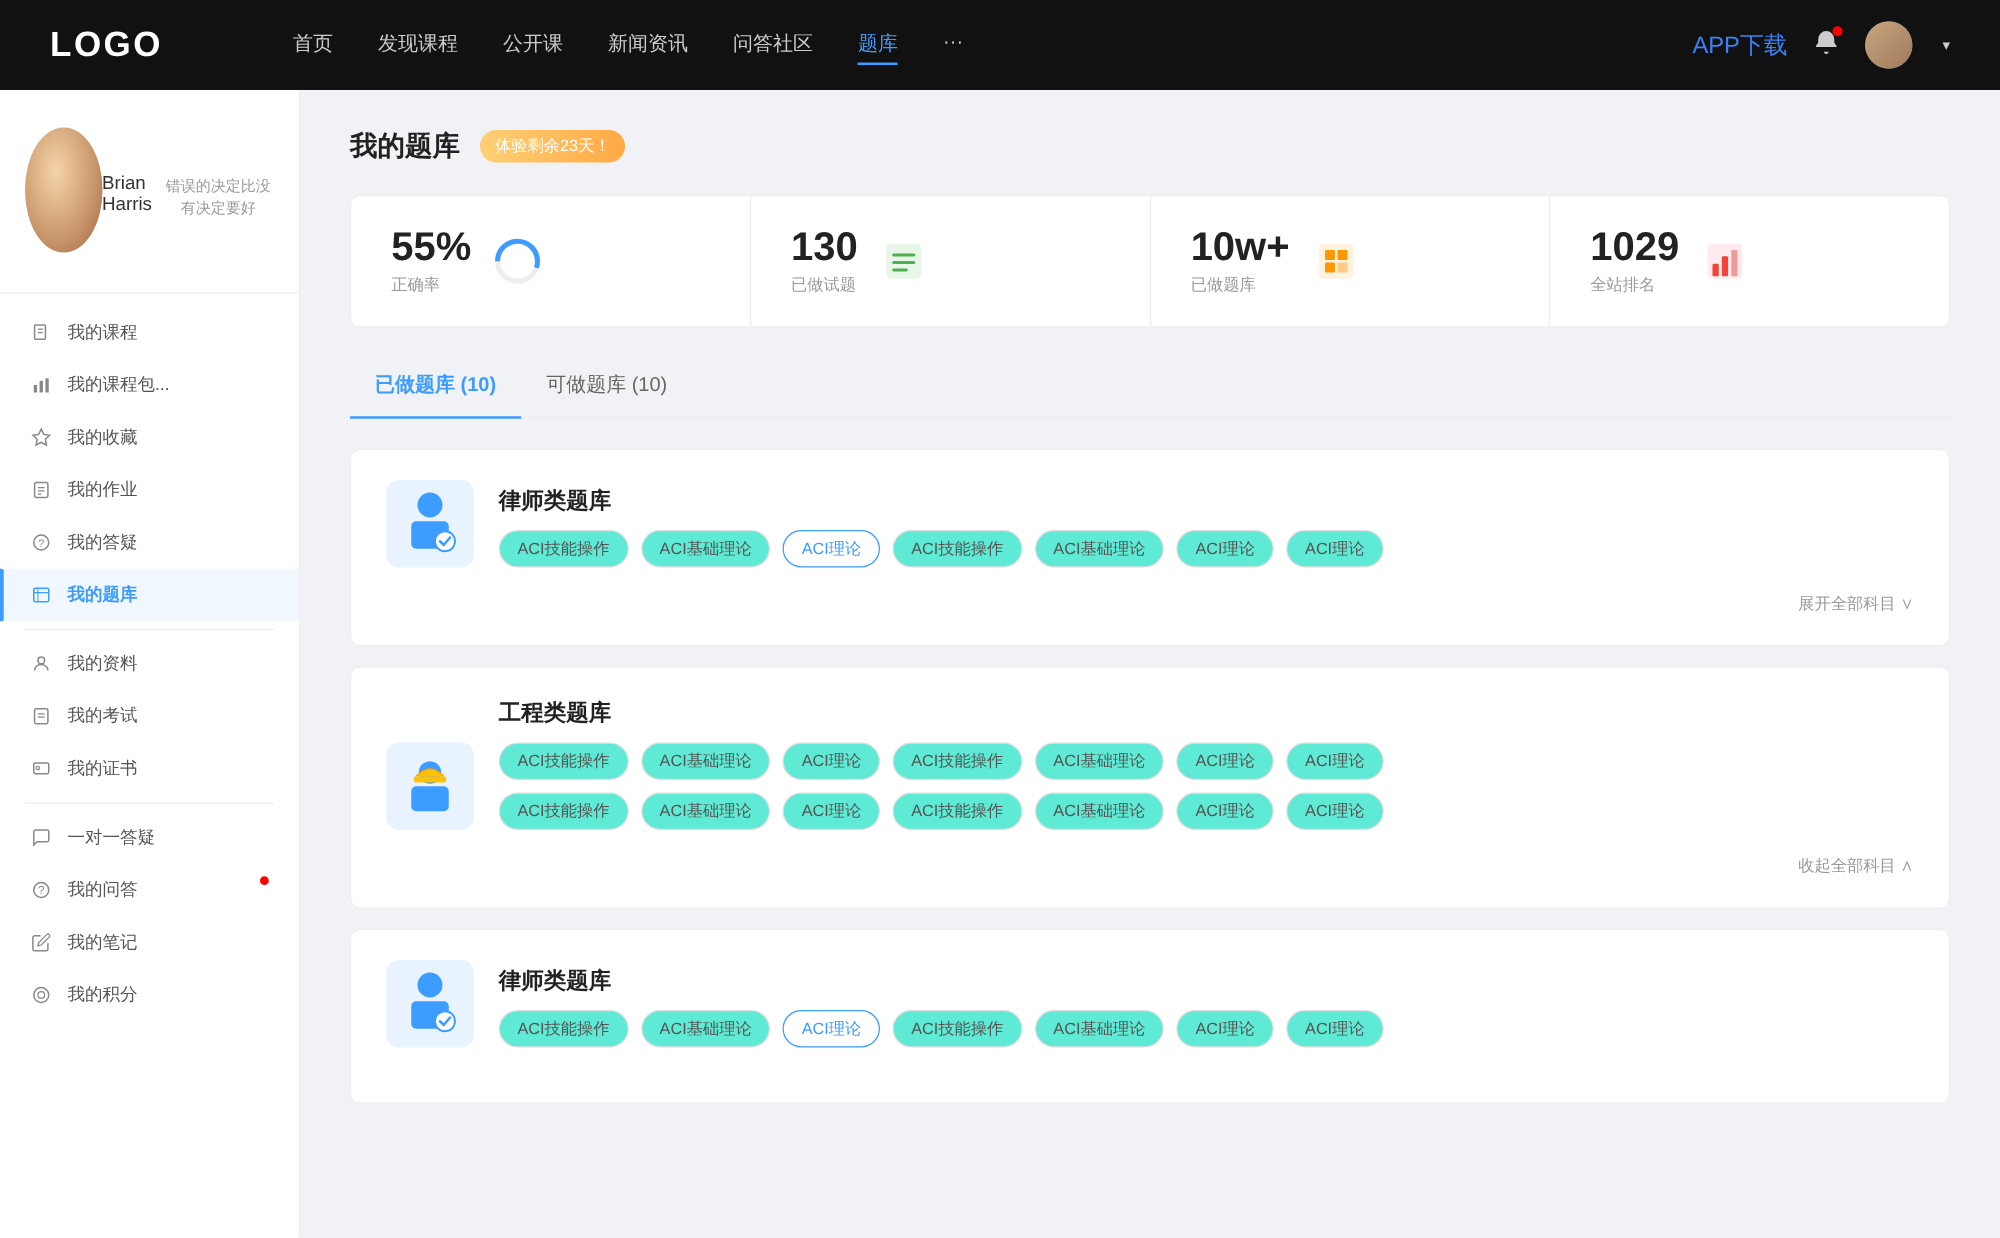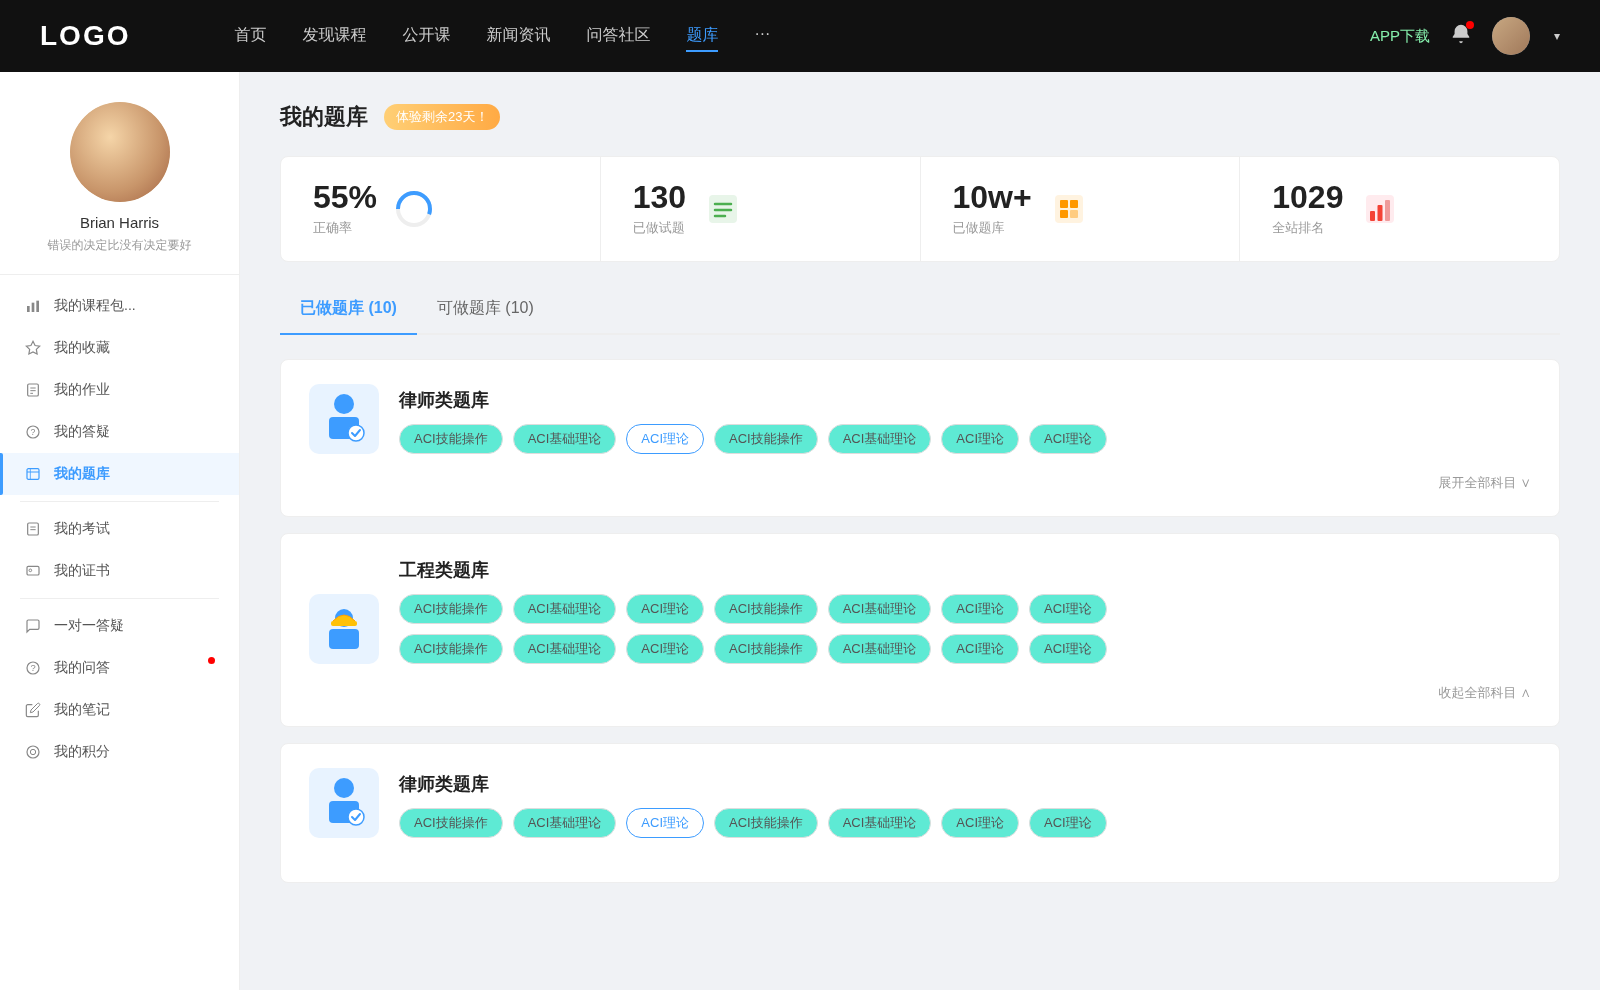--- a/index.html
+++ b/index.html
@@ -15,7 +15,7 @@
     .nav-item { color: #ccc; font-size: 16px; cursor: pointer; padding: 4px 0; position: relative; }
     .nav-item.active { color: #3d9cff; border-bottom: 2px solid #3d9cff; }
     .navbar-right { display: flex; align-items: center; gap: 20px; }
-    .app-download { color: #86efac; font-size: 15px; cursor: pointer; }
+    .app-download { color: #3b82f6; font-size: 19px; cursor: pointer; }
     .bell-icon { position: relative; cursor: pointer; }
     .bell-dot { width: 8px; height: 8px; background: red; border-radius: 50%; position: absolute; top: -2px; right: -2px; }
     .avatar-wrap { width: 38px; height: 38px; border-radius: 50%; overflow: hidden; background: #888; display: flex; align-items: center; justify-content: center; cursor: pointer; }

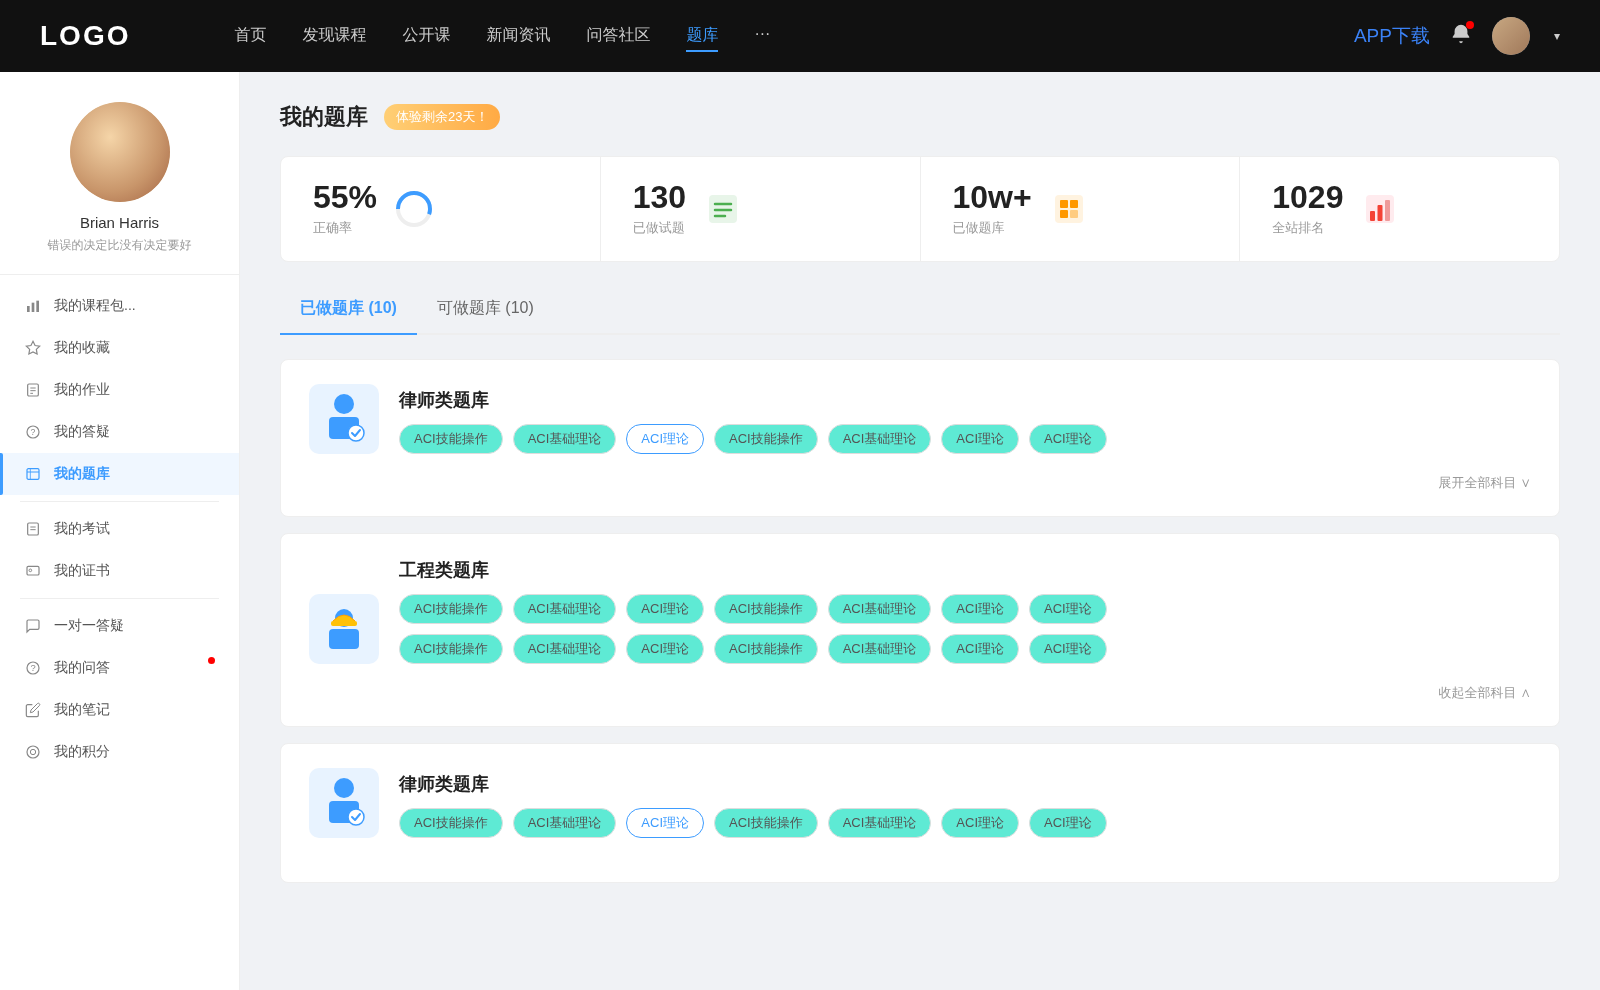--- a/index.html
+++ b/index.html
@@ -31,7 +31,7 @@
       border-right: 1px solid #eee; min-height: 918px; flex-shrink: 0;
       position: fixed; left: 0; top: 72px; bottom: 0; overflow-y: auto;
     }
-    .profile-section { display: flex; flex-direction: column; align-items: center; padding: 0 20px 20px; border-bottom: 1px solid #eee; margin-bottom: 10px; }
+    .profile-section { display: flex; flex-direction: row; align-items: center; padding: 0 20px 20px; border-bottom: 1px solid #eee; margin-bottom: 10px; }
     .profile-avatar { width: 100px; height: 100px; border-radius: 50%; background: linear-gradient(135deg, #e8c9a0, #c9a07a); margin-bottom: 12px; overflow: hidden; }
     .profile-avatar-inner { width: 100%; height: 100%; background: radial-gradient(ellipse at 40% 35%, #f5d5a8 0%, #c8956a 60%, #a06040 100%); border-radius: 50%; position: relative; }
     .profile-name { font-size: 15px; color: #333; font-weight: 500; margin-bottom: 6px; }

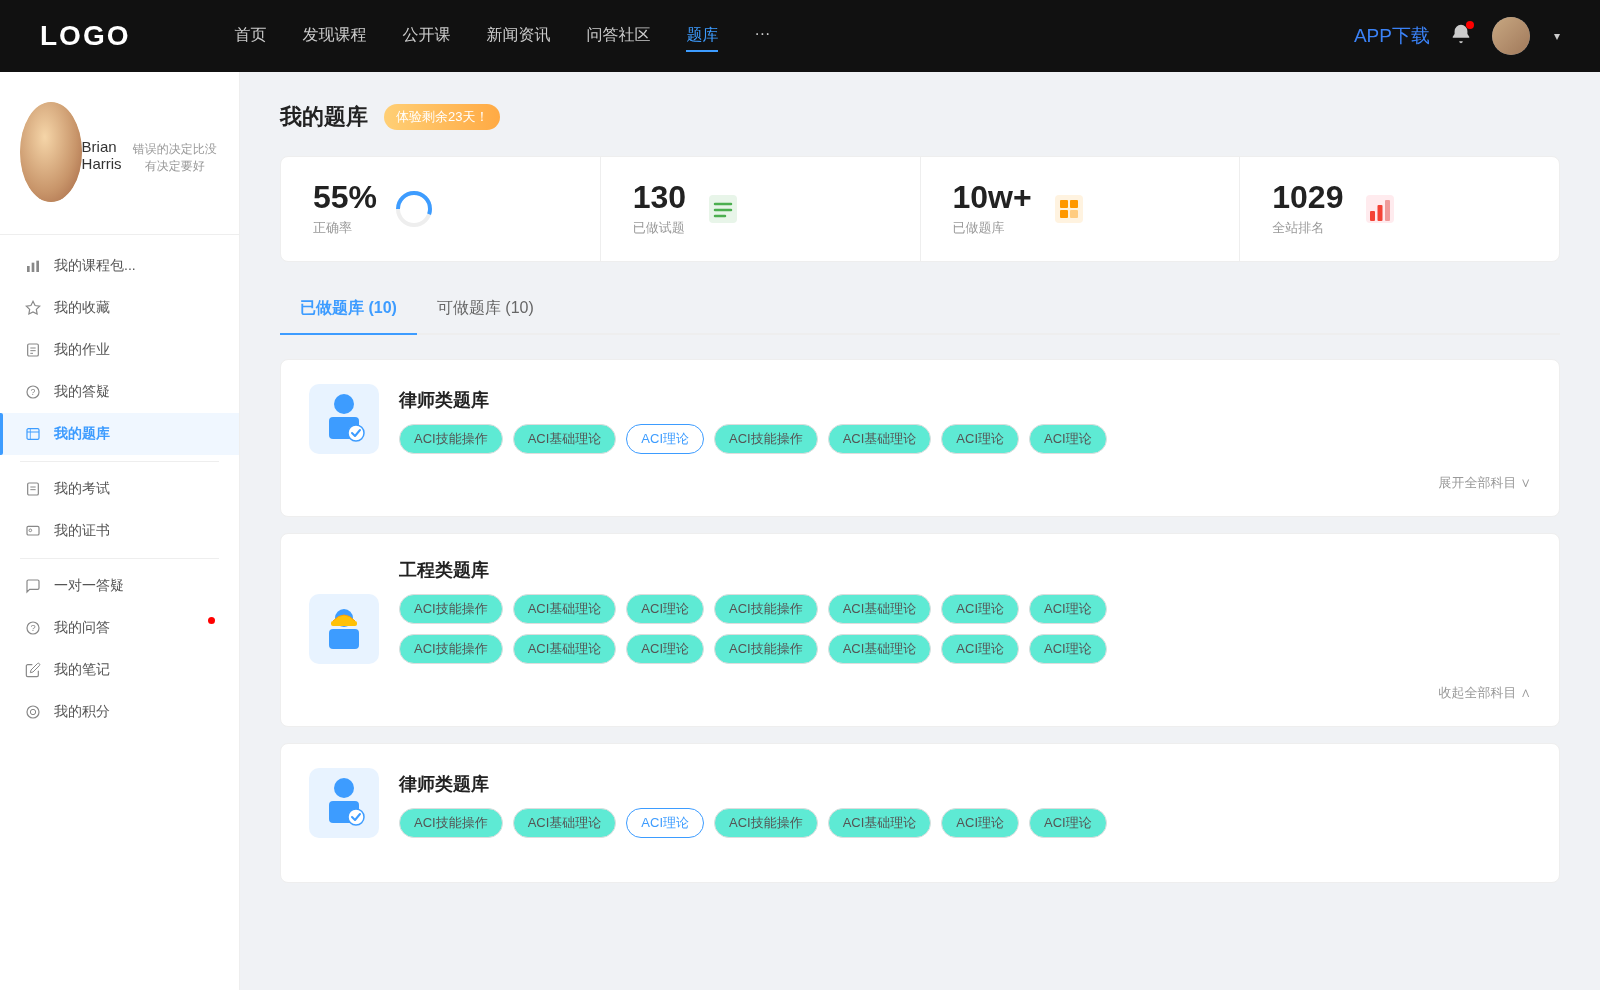--- a/index.html
+++ b/index.html
@@ -147,6 +147,16 @@
       <li class="sidebar-item">
         <span class="s-icon">
           <svg width="16" height="16" viewBox="0 0 24 24" fill="none">
+              <rect x="4" y="3" width="13" height="17" rx="1" stroke="#888" stroke-width="1.8"></rect>
+              <line x1="8" y1="8" x2="14" y2="8" stroke="#888" stroke-width="1.5"></line>
+              <line x1="8" y1="12" x2="14" y2="12" stroke="#888" stroke-width="1.5"></line>
+            </svg>
+        </span>
+        <span>我的课程</span>
+      </li>
+      <li class="sidebar-item">
+        <span class="s-icon">
+          <svg width="16" height="16" viewBox="0 0 24 24" fill="none">
               <rect x="3" y="12" width="4" height="9" fill="#888"></rect>
               <rect x="10" y="7" width="4" height="14" fill="#888"></rect>
               <rect x="17" y="4" width="4" height="17" fill="#888"></rect>

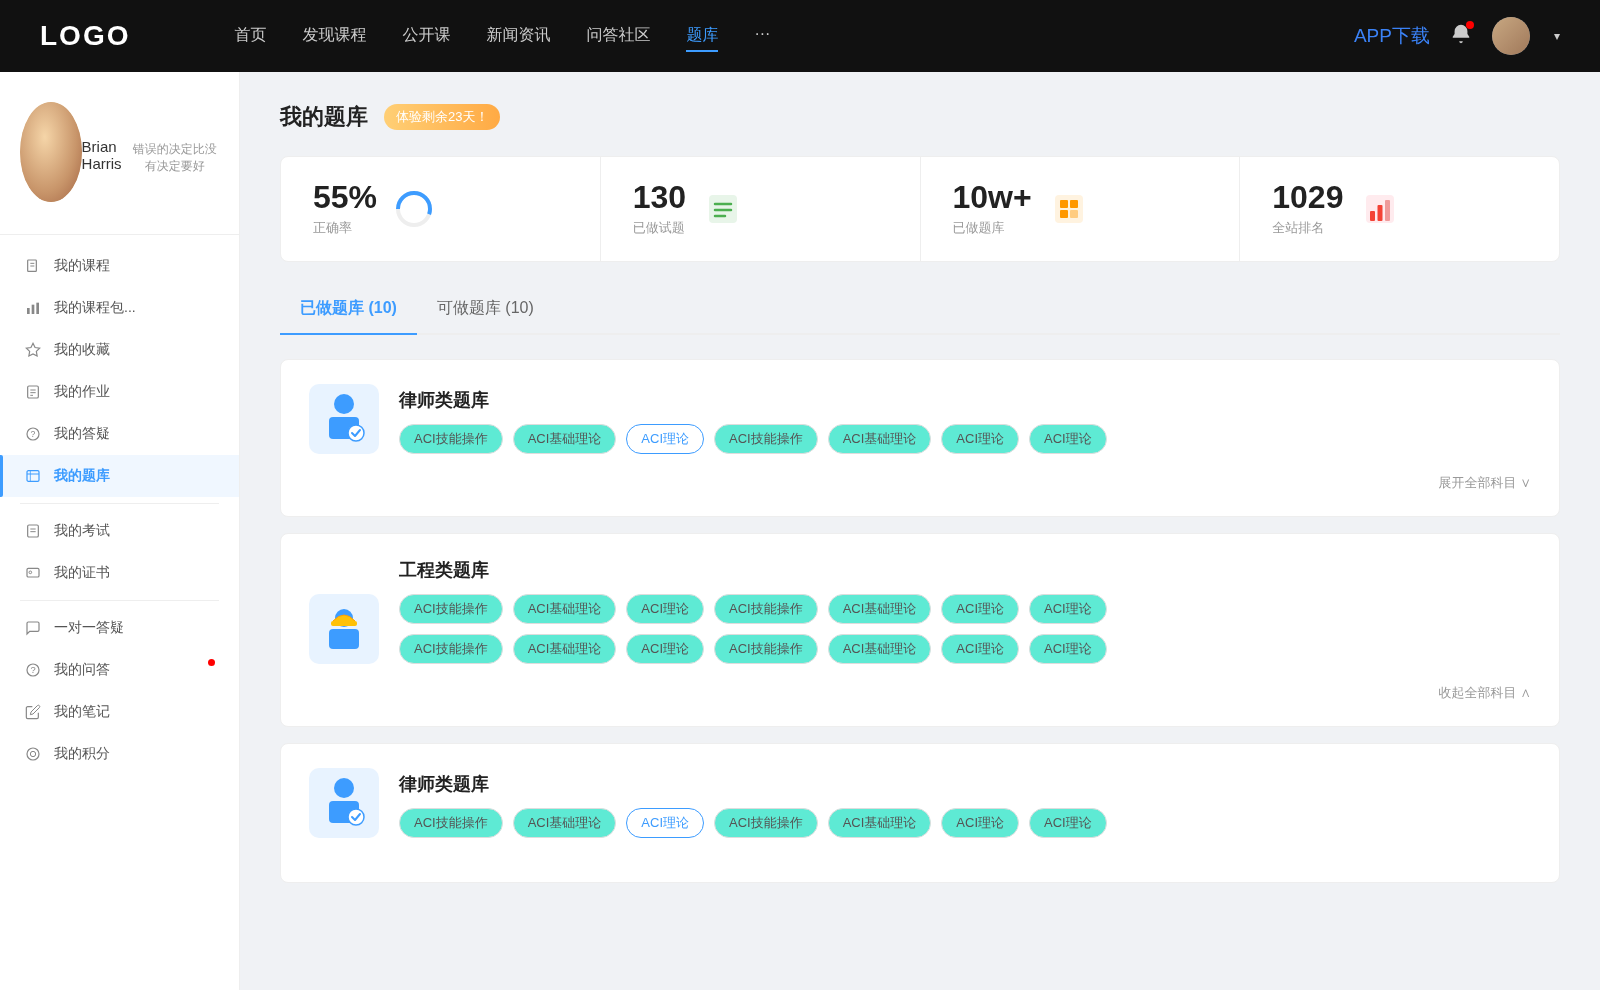--- a/index.html
+++ b/index.html
@@ -206,6 +206,15 @@
       <li class="sidebar-item">
         <span class="s-icon">
           <svg width="16" height="16" viewBox="0 0 24 24" fill="none">
+              <circle cx="12" cy="8" r="4" stroke="#888" stroke-width="1.8"></circle>
+              <path d="M4 20c0-4 3.6-7 8-7s8 3 8 7" stroke="#888" stroke-width="1.8" fill="none"></path>
+            </svg>
+        </span>
+        <span>我的资料</span>
+      </li>
+      <li class="sidebar-item">
+        <span class="s-icon">
+          <svg width="16" height="16" viewBox="0 0 24 24" fill="none">
               <rect x="4" y="3" width="16" height="18" rx="2" stroke="#888" stroke-width="1.8"></rect>
               <line x1="8" y1="9" x2="16" y2="9" stroke="#888" stroke-width="1.5"></line>
               <line x1="8" y1="13" x2="16" y2="13" stroke="#888" stroke-width="1.5"></line>

